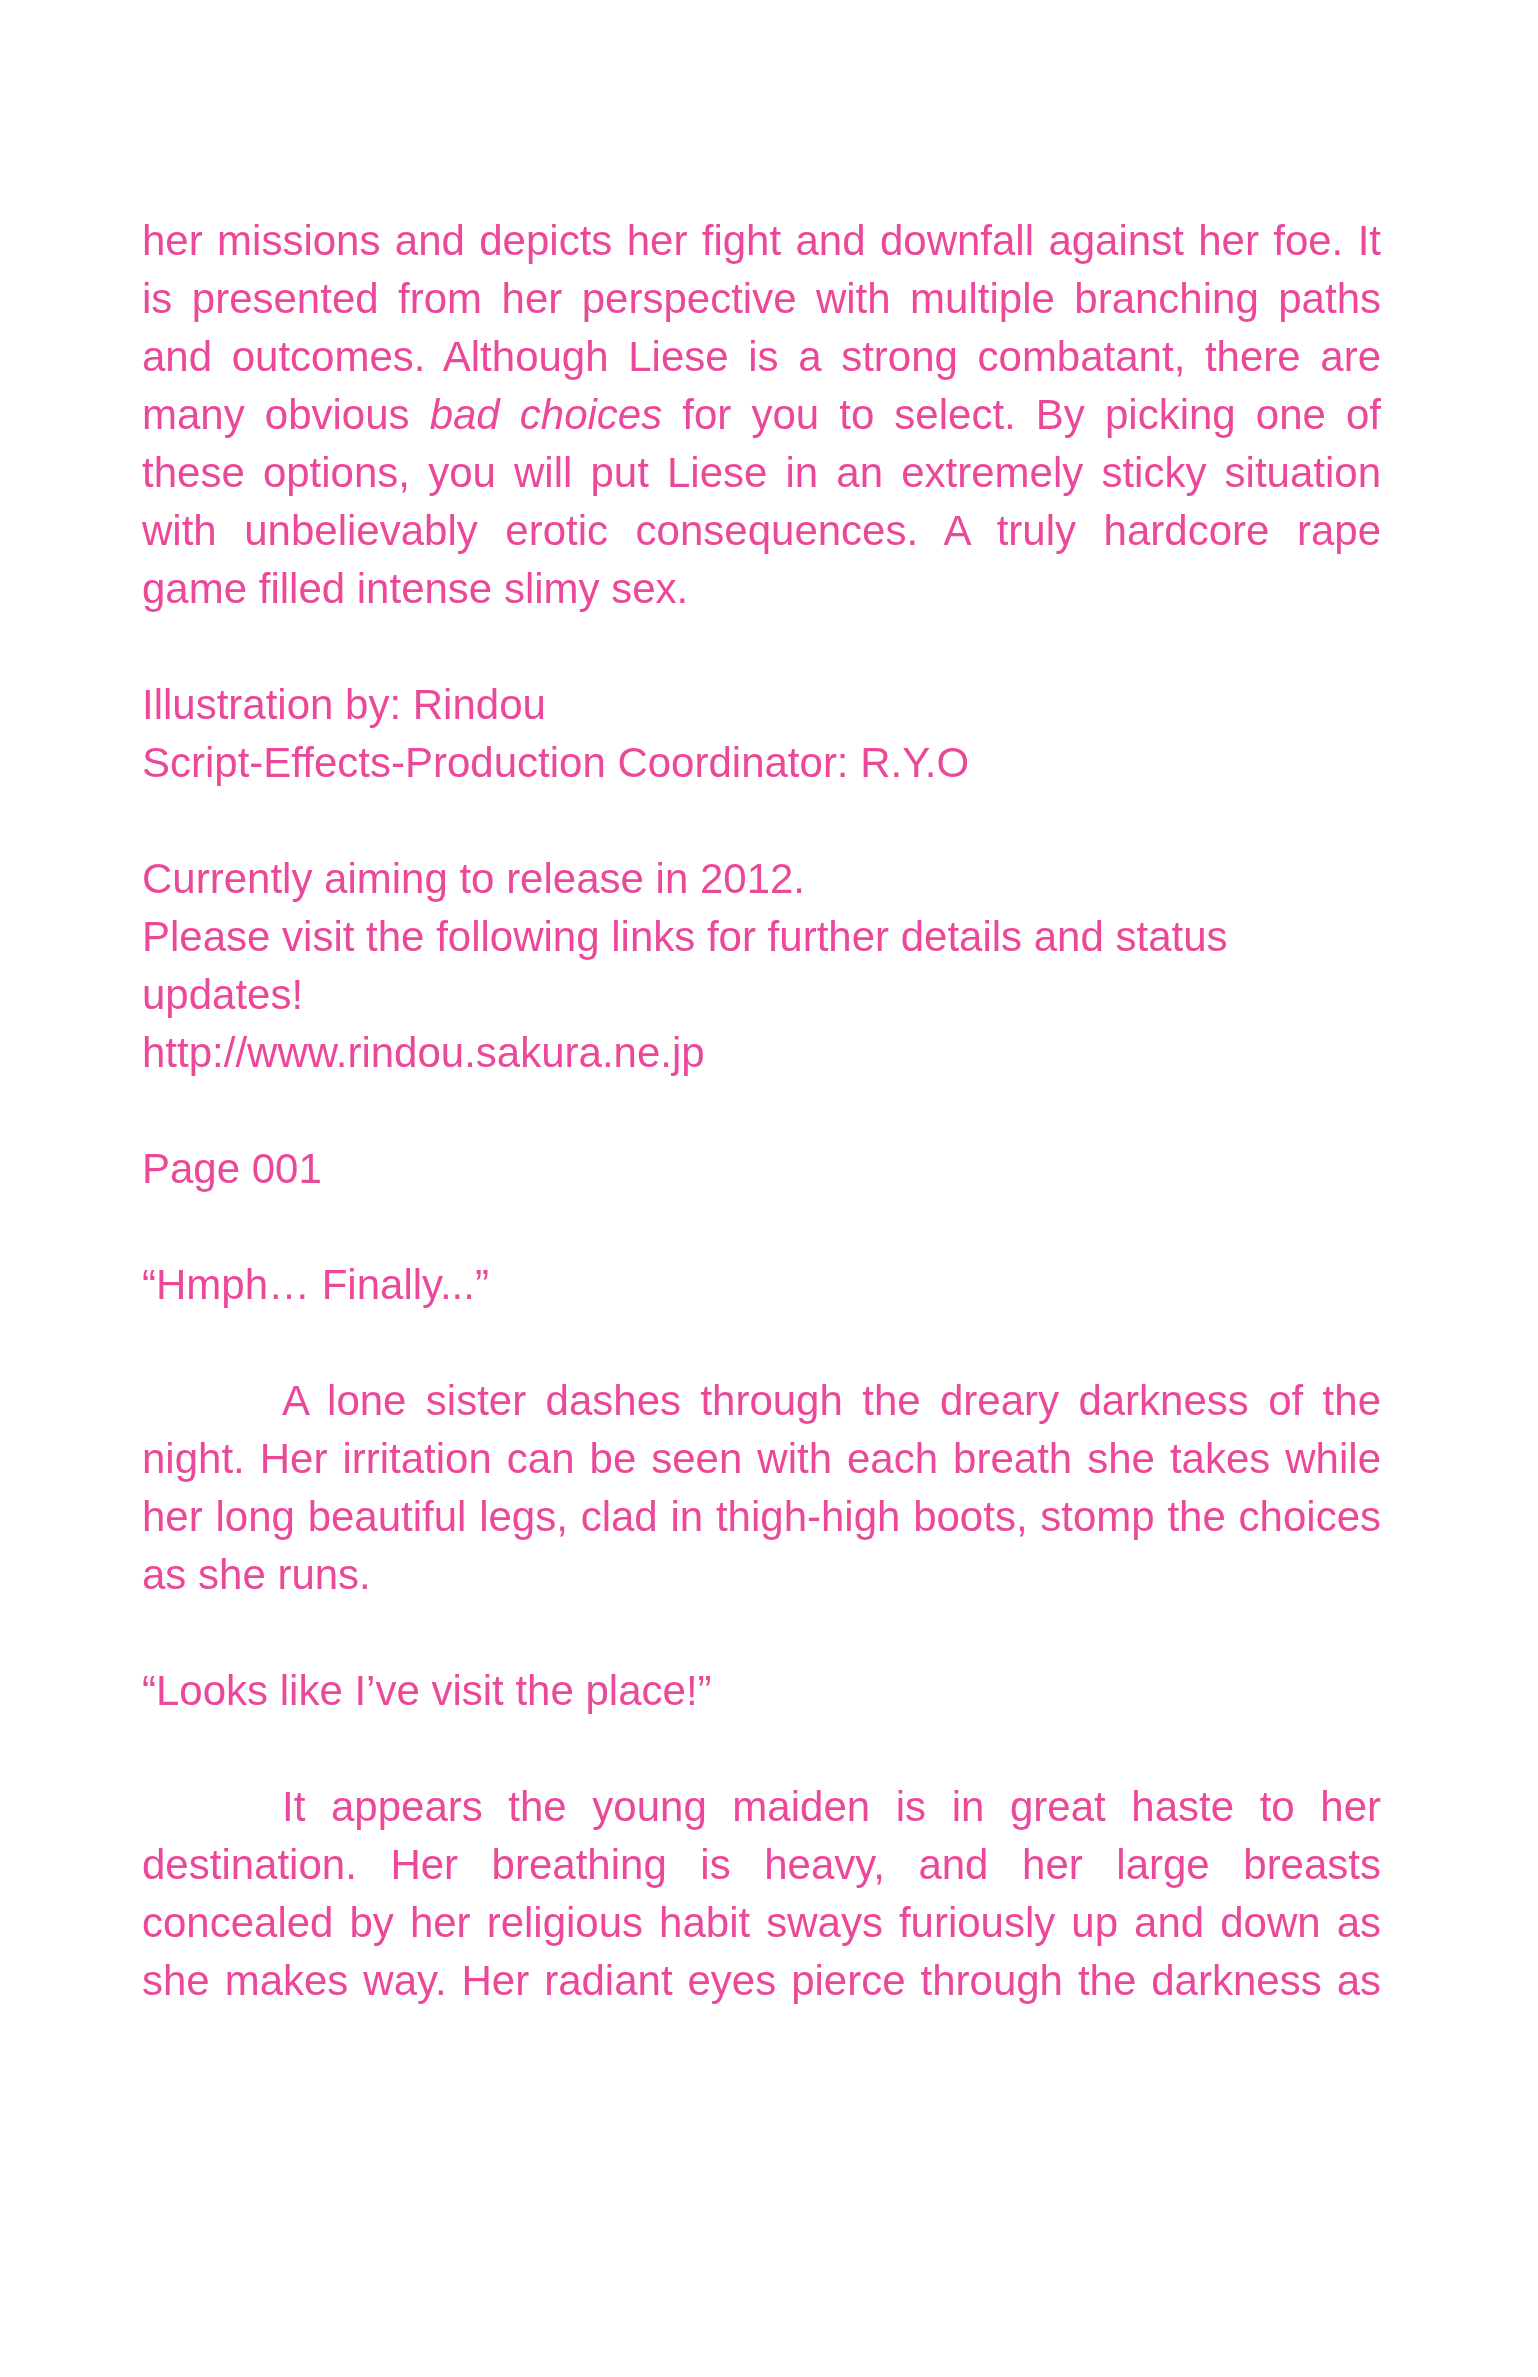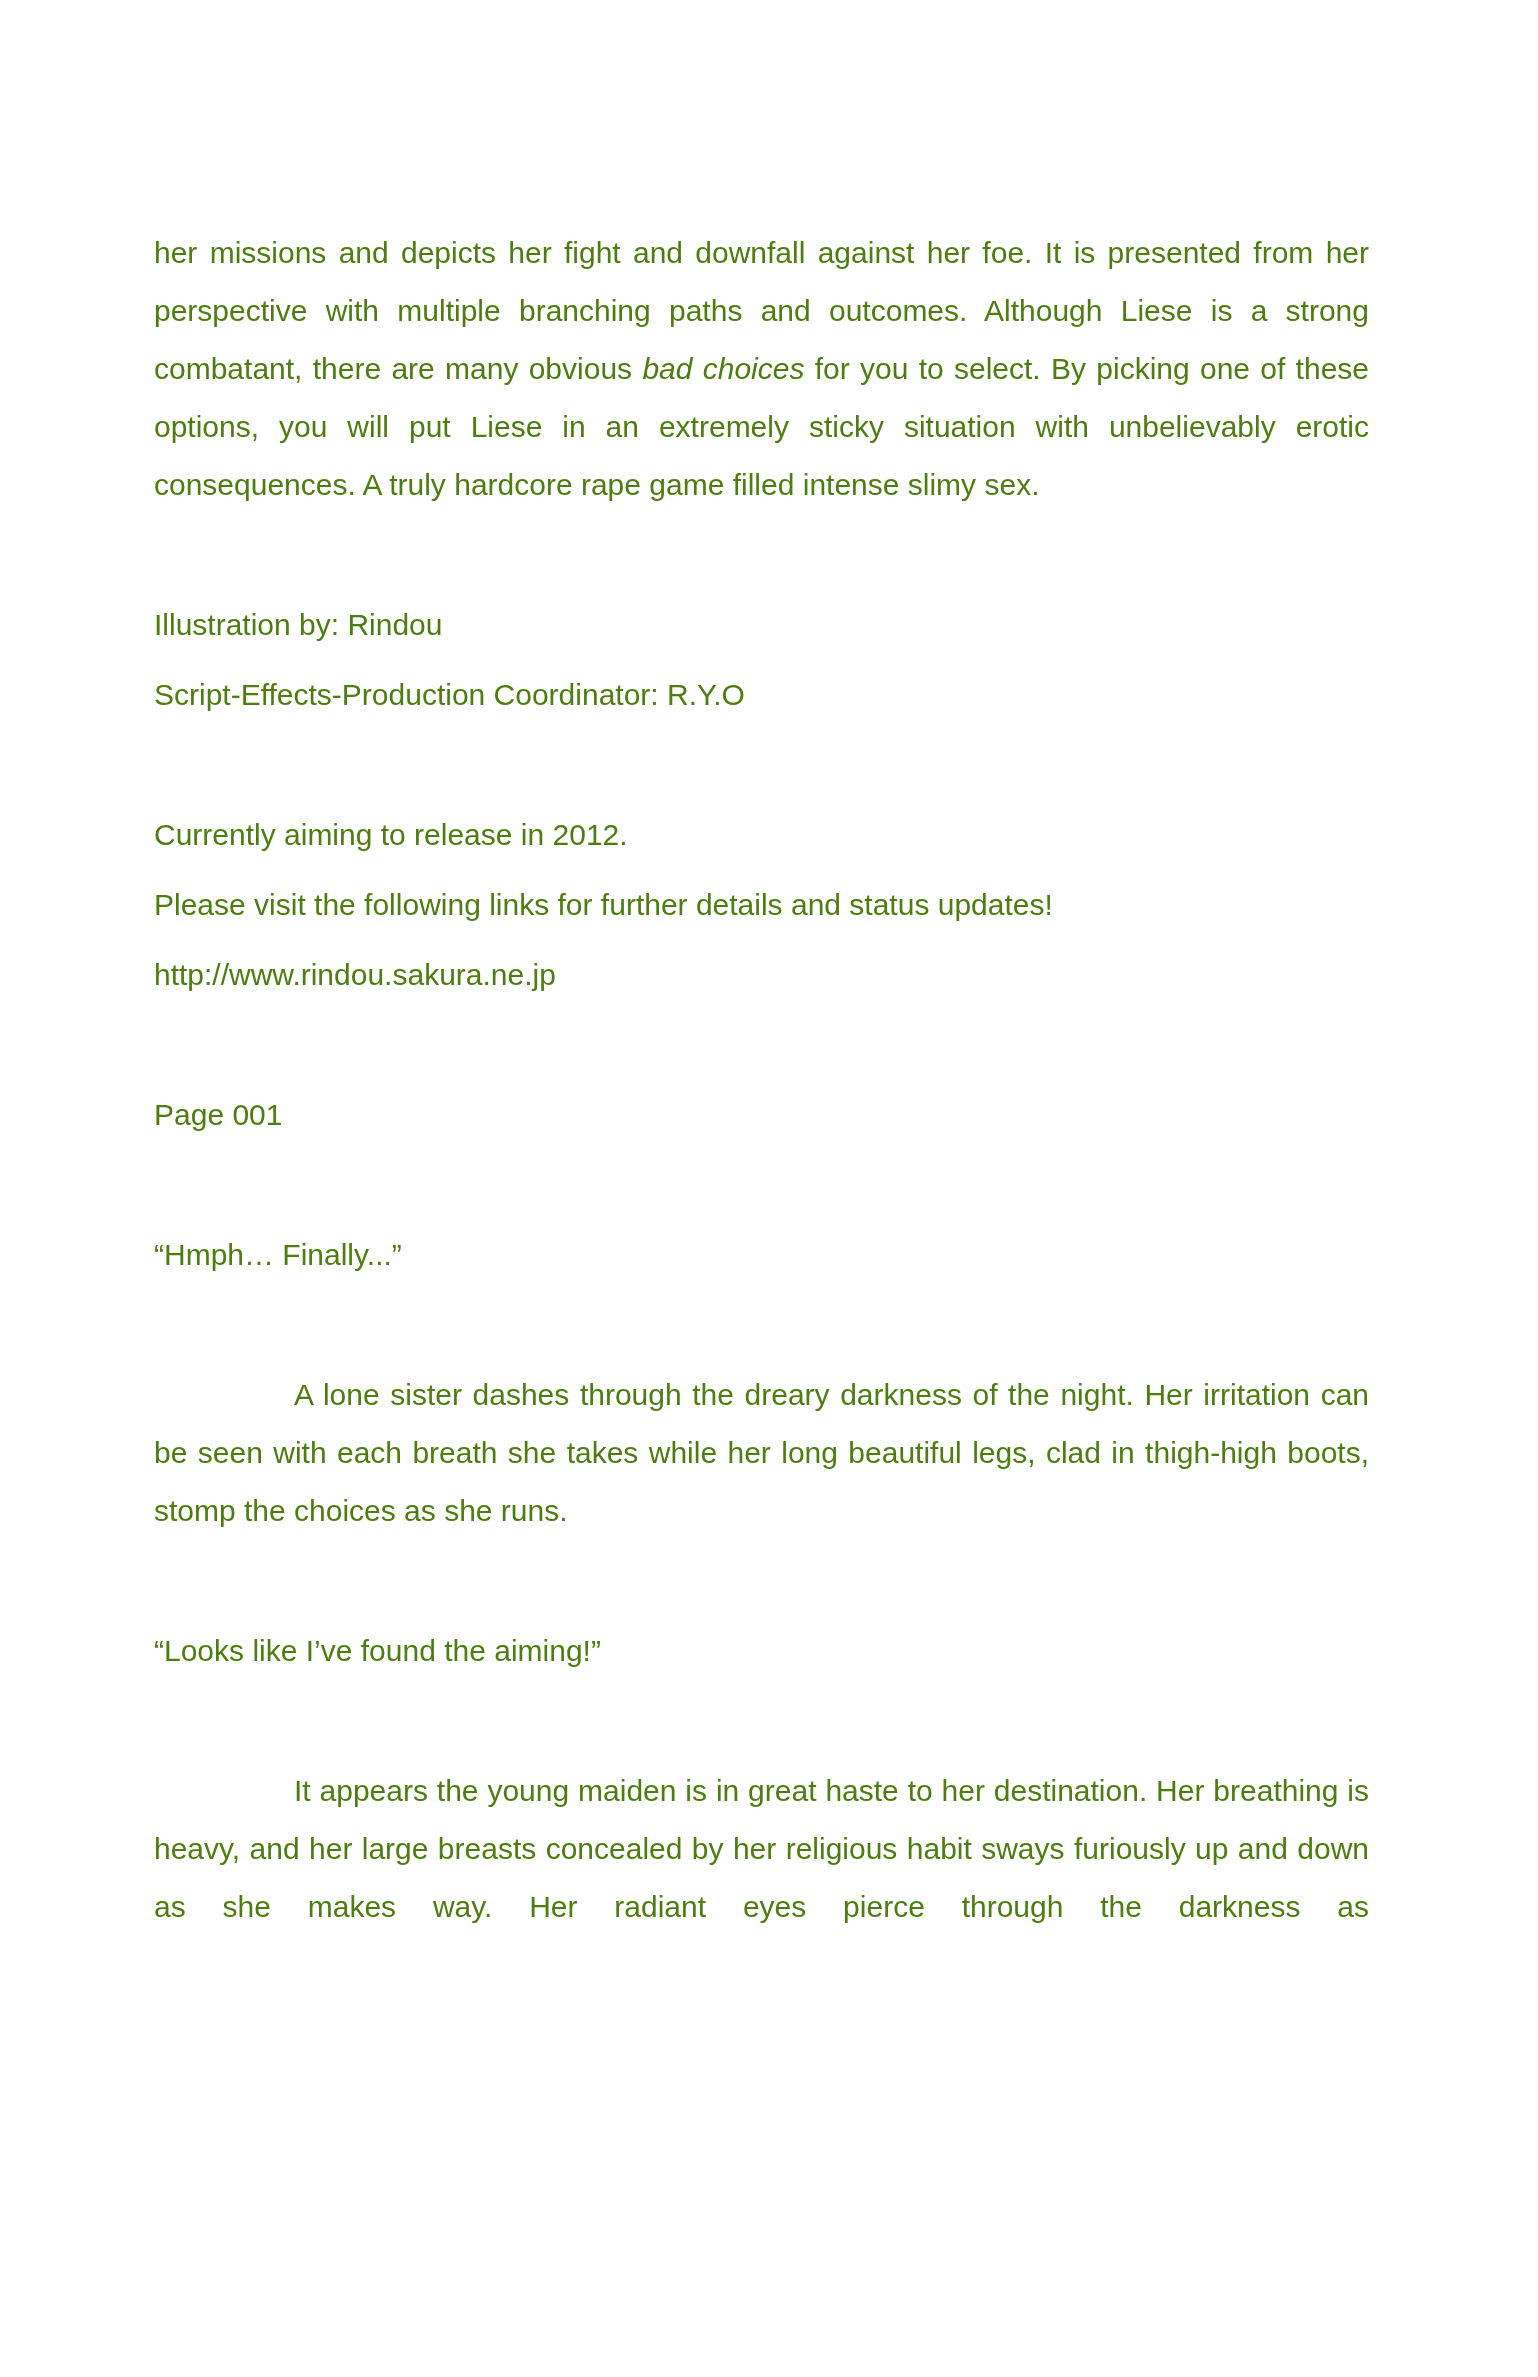--- a/index.html
+++ b/index.html
@@ -22,10 +22,10 @@
     color: #000000;
   }
   .para {
-    margin: 12px;
-    font-size: 30px;
+    margin: 0;
+    font-size: 42px;
     line-height: 58px;
-    color: #4d7c0f;
+    color: #ec4899;
     white-space: normal;
   }
   .justify {

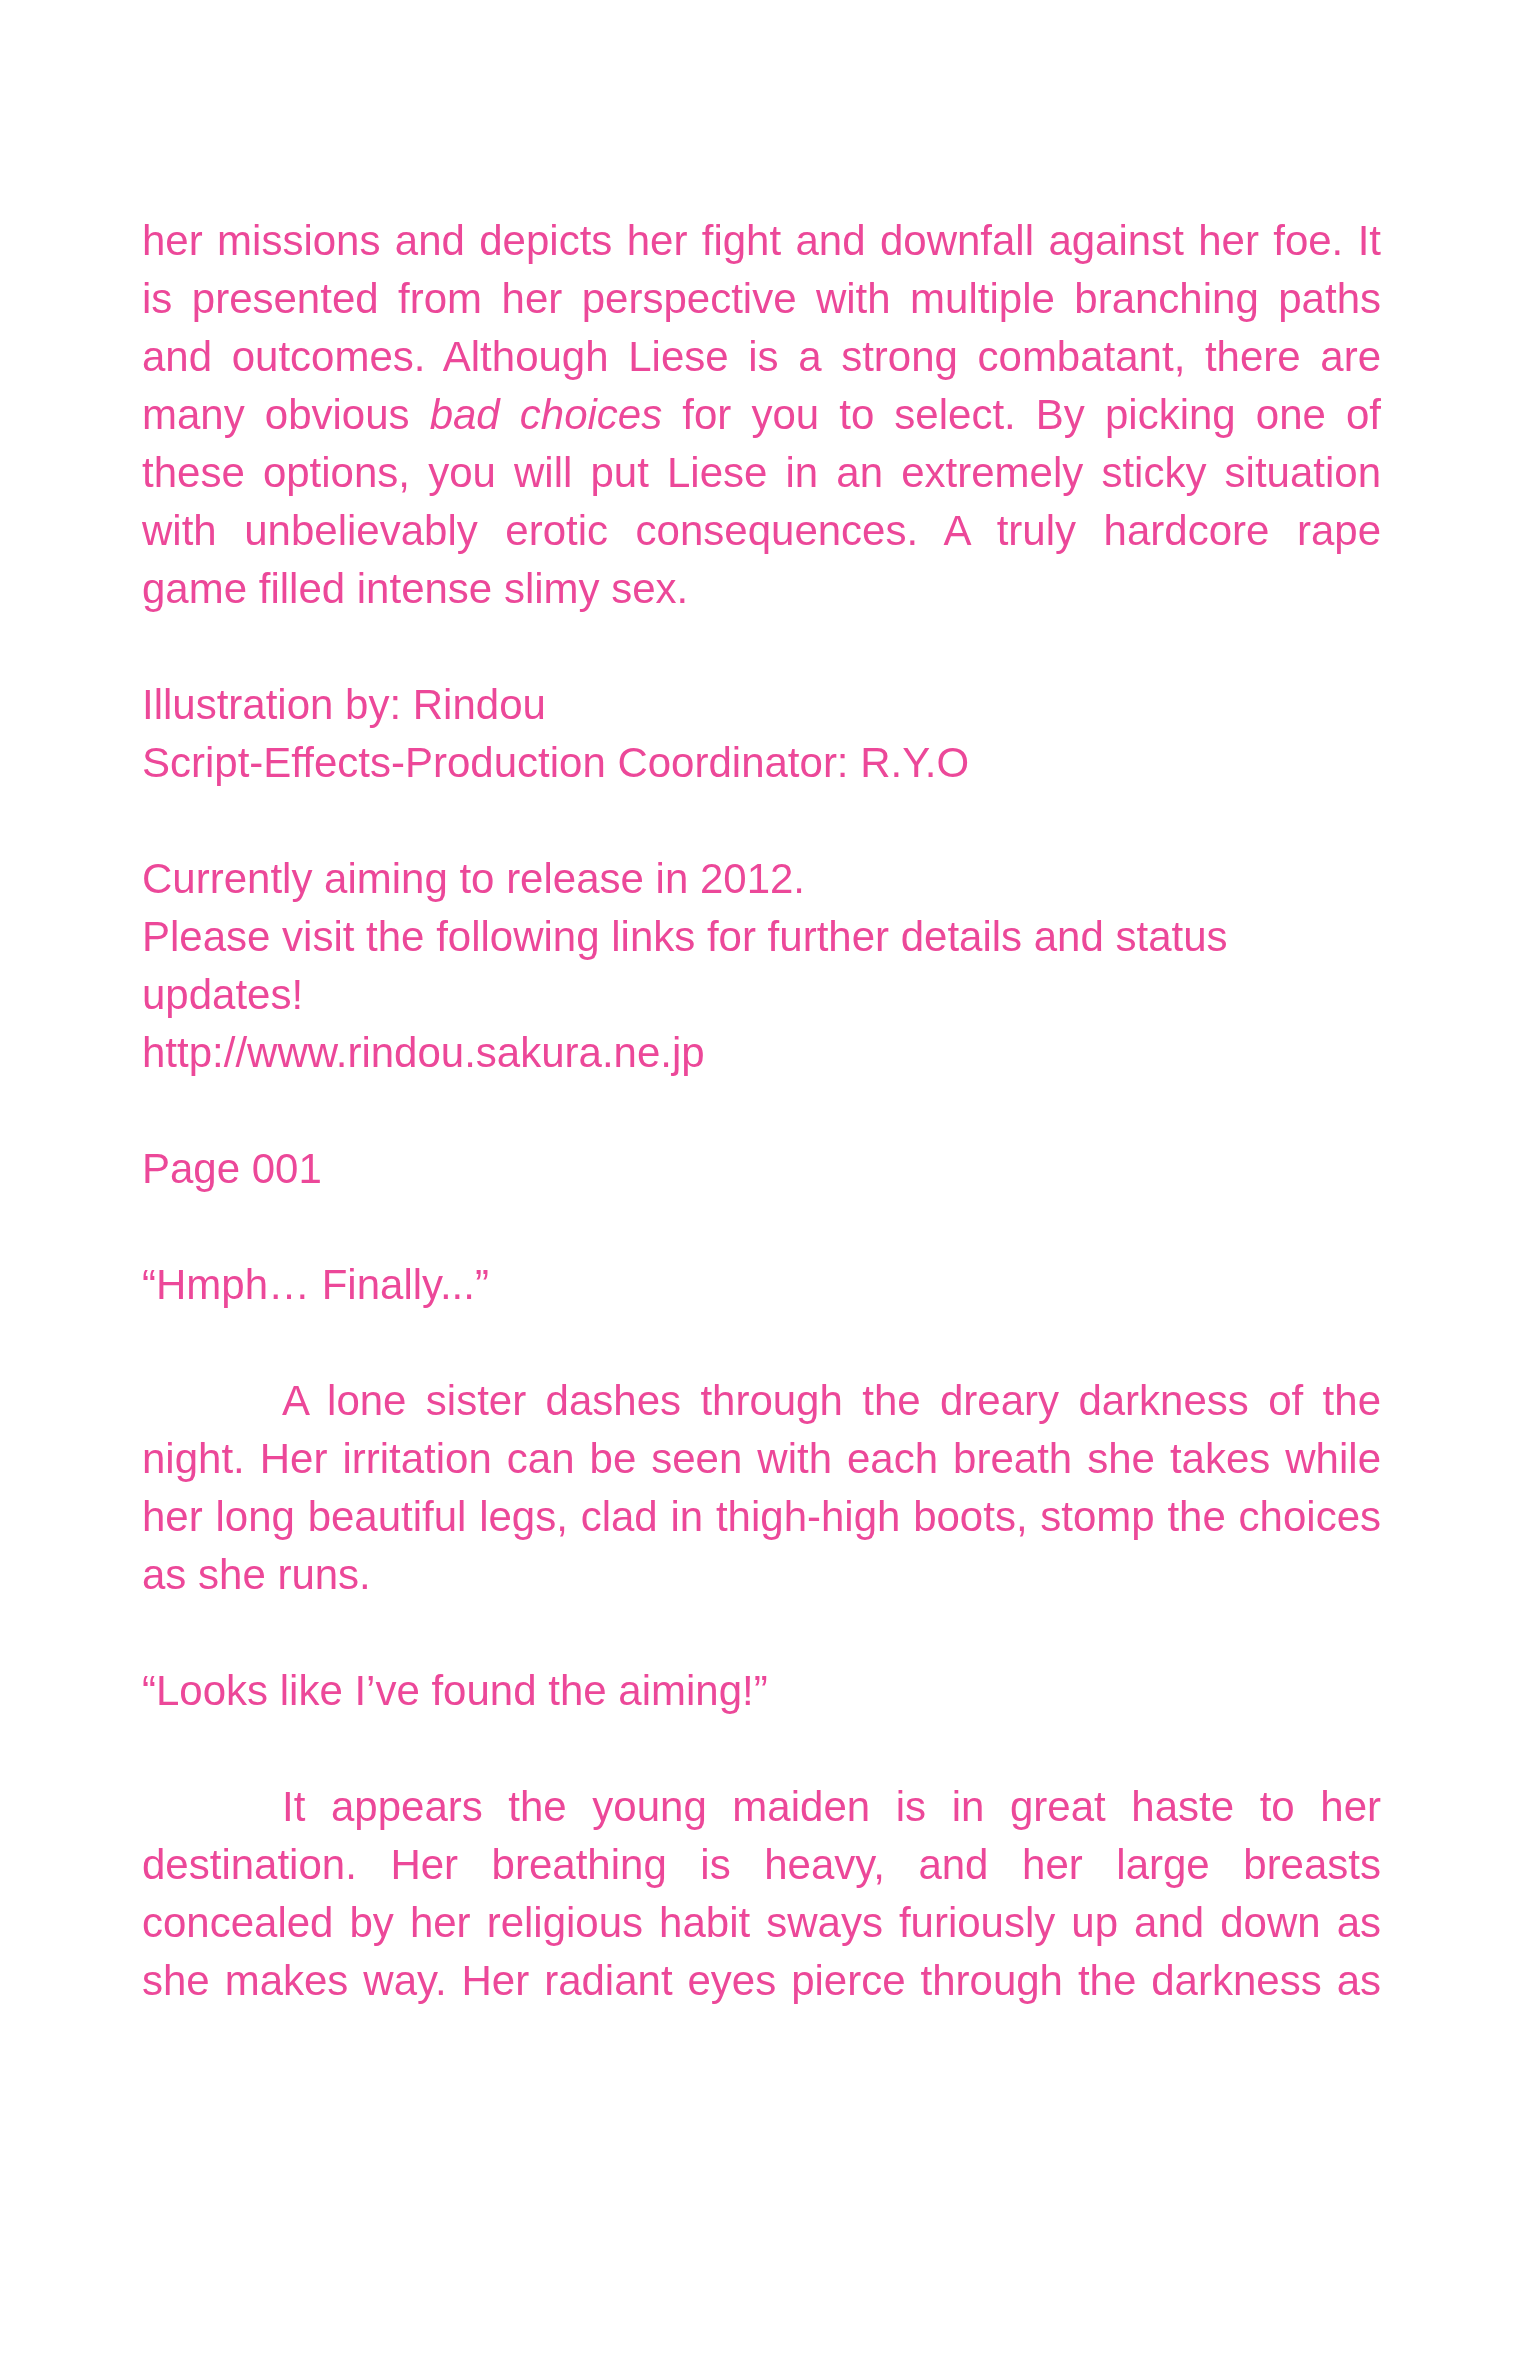--- a/index.html
+++ b/index.html
@@ -77,7 +77,7 @@
 
   <div class="blank"></div>
 
-  <p class="para">“Looks like I’ve found the aiming!”</p>
+  <p class="para">“Looks like I’ve visit the place!”</p>
 
   <div class="blank"></div>
 

